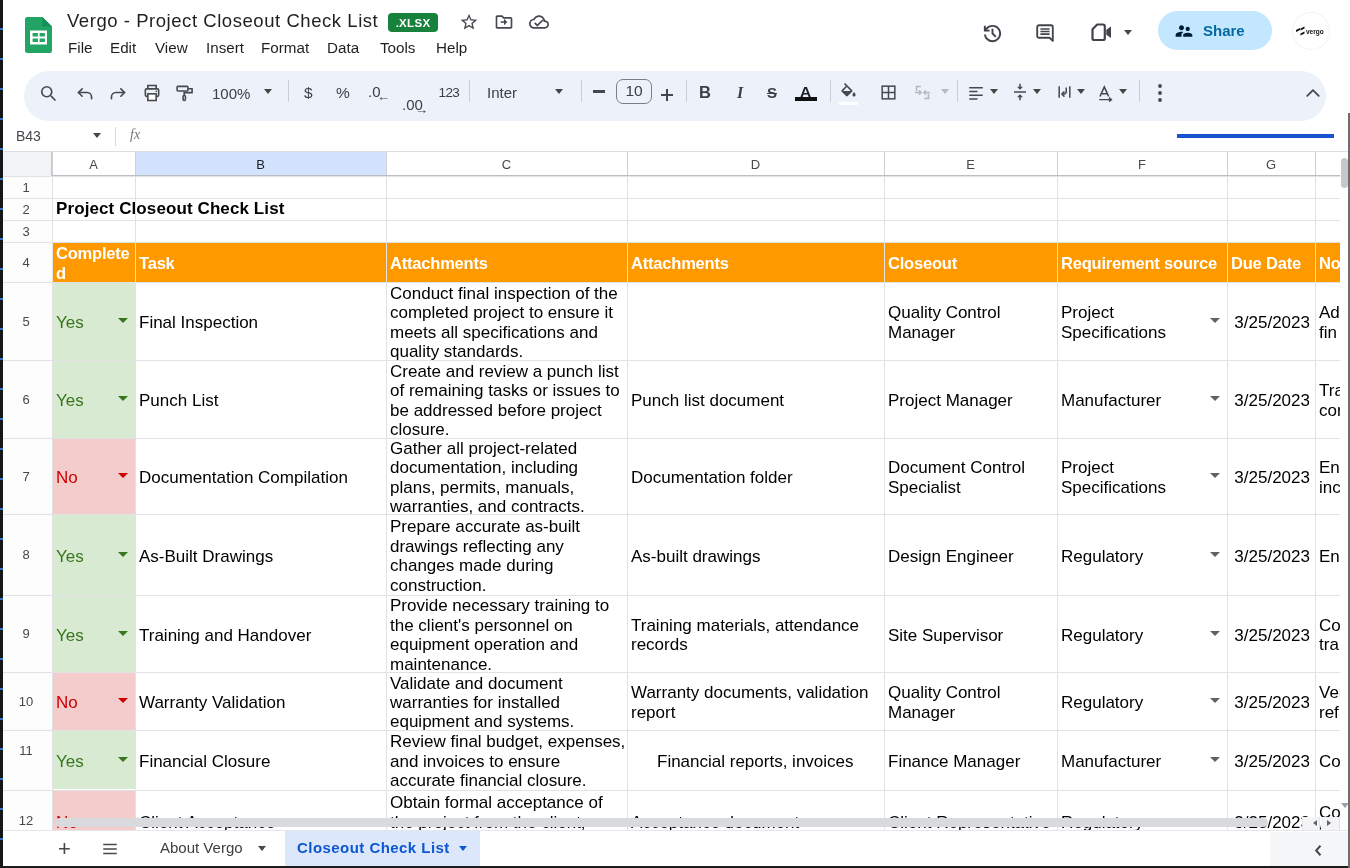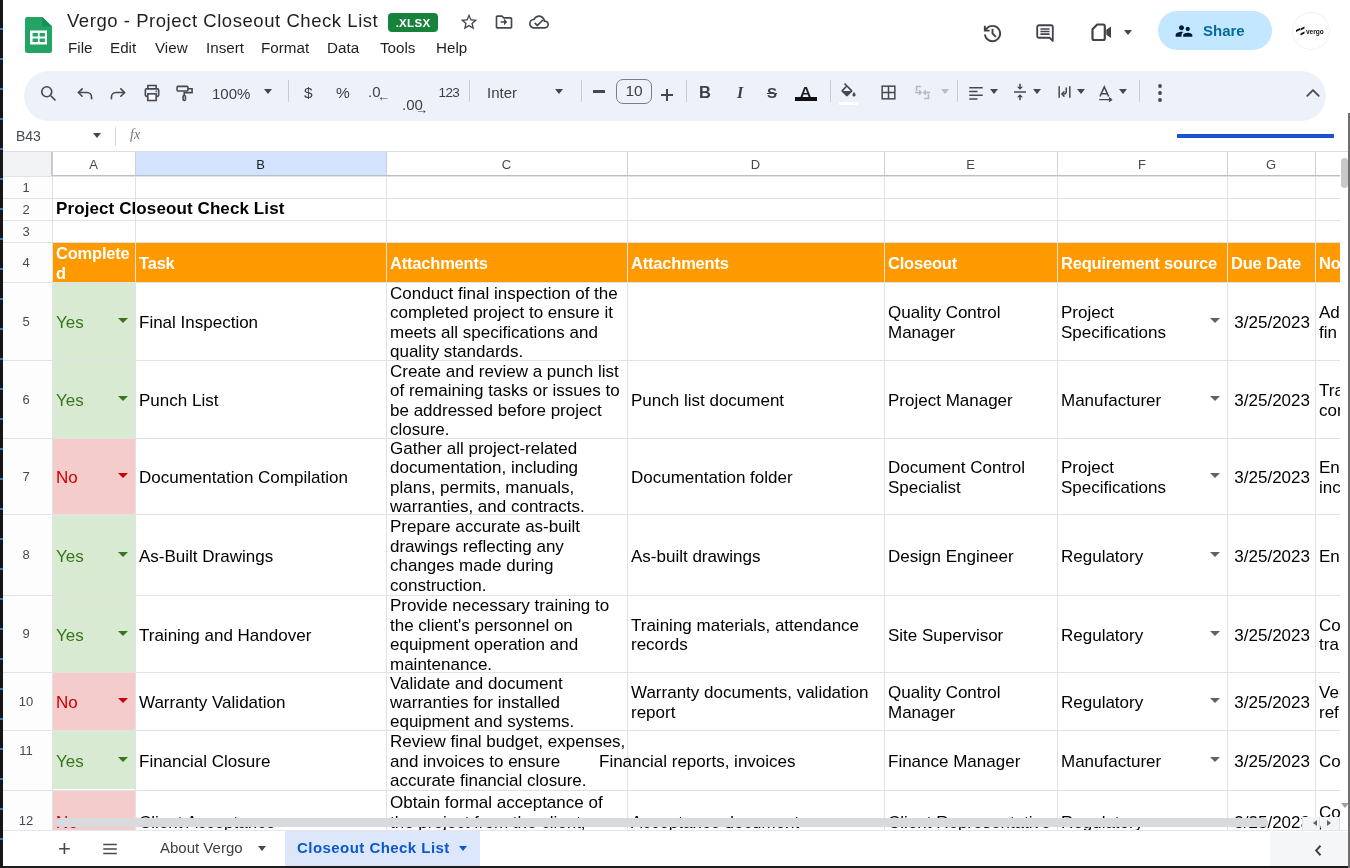--- a/index.html
+++ b/index.html
@@ -303,7 +303,7 @@
   <div class="cell" style="left:627px;top:362px;width:257px;height:81px;padding-left:4px;padding-right:4px;">As-built drawings</div>
   <div class="cell" style="left:627px;top:443px;width:257px;height:77px;padding-left:4px;padding-right:4px;">Training materials, attendance<br>records</div>
   <div class="cell" style="left:627px;top:520px;width:257px;height:58px;padding-left:4px;padding-right:4px;">Warranty documents, validation<br>report</div>
-  <div class="cell" style="left:595px;top:578px;width:257px;height:59px;padding-left:4px;padding-right:4px;">Financial reports, invoices</div>
+  <div class="cell" style="left:653px;top:578px;width:257px;height:59px;padding-left:4px;padding-right:4px;">Financial reports, invoices</div>
   <div class="cell" style="left:627px;top:638px;width:257px;height:61px;padding-left:4px;padding-right:4px;">Acceptance document</div>
   <div class="cell" style="left:884px;top:130px;width:173px;height:78px;padding-left:4px;padding-right:4px;">Quality Control<br>Manager</div>
   <div class="cell" style="left:884px;top:208px;width:173px;height:78px;padding-left:4px;padding-right:4px;">Project Manager</div>

